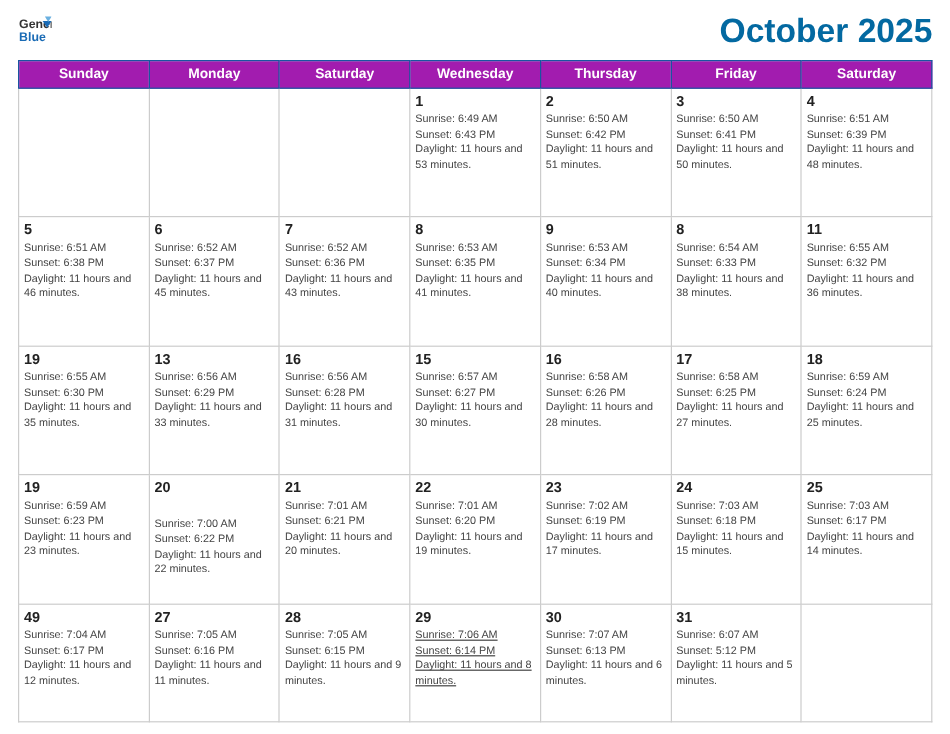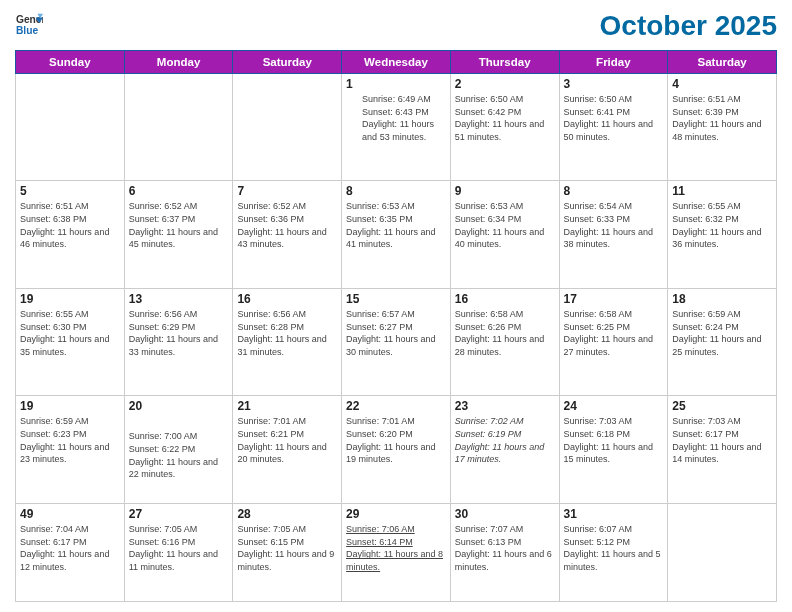--- a/index.html
+++ b/index.html
@@ -128,7 +128,7 @@
           <td class="empty-cell"></td>
           <td>
             <span class="day-number">1</span>
-            <div class="day-info" style="white-space: pre-line; margin-left: 16px;">Sunrise: 6:49 AM
+            <div class="day-info" style="white-space: pre-line;">Sunrise: 6:49 AM
 Sunset: 6:43 PM
 Daylight: 11 hours and 53 minutes.</div>
           </td>

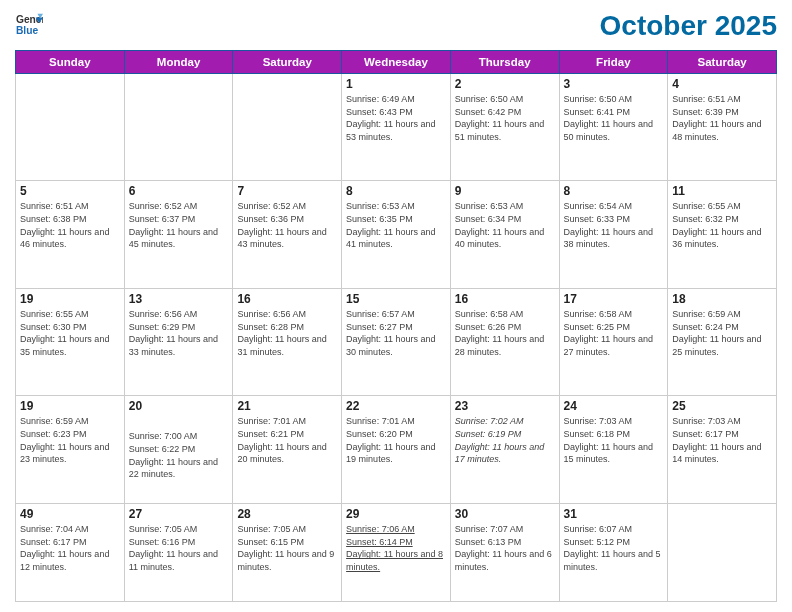--- a/index.html
+++ b/index.html
@@ -266,7 +266,7 @@
           </td>
           <td>
             <span class="day-number">23</span>
-            <div class="day-info" style="white-space: pre-line; font-style: italic;">Sunrise: 7:02 AM
+            <div class="day-info" style="white-space: pre-line;">Sunrise: 7:02 AM
 Sunset: 6:19 PM
 Daylight: 11 hours and 17 minutes.</div>
           </td>

